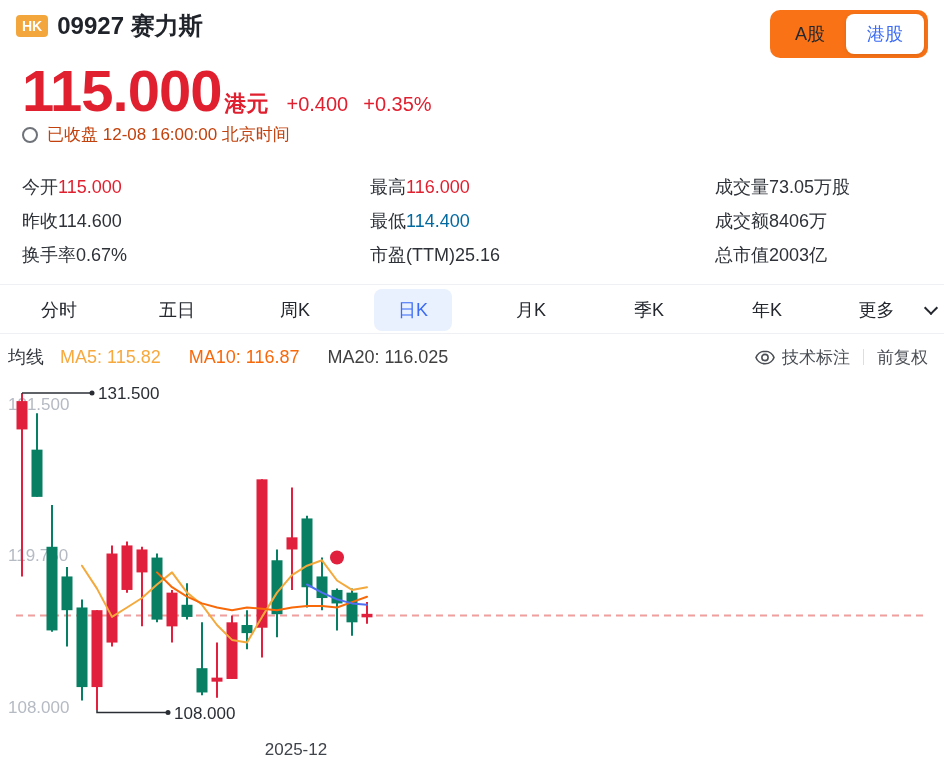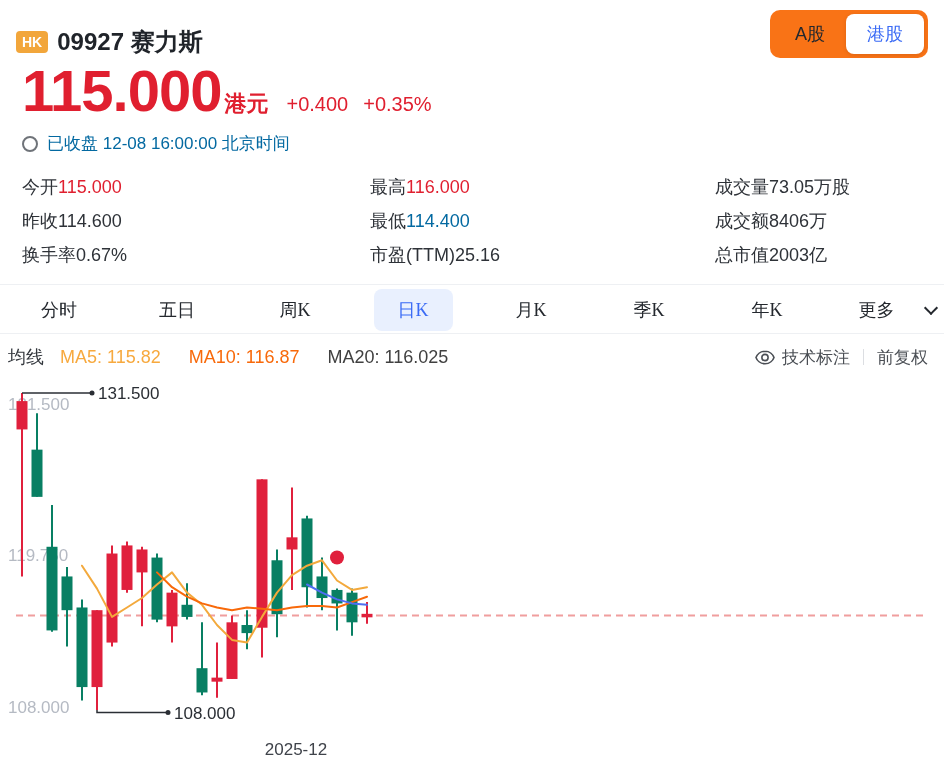--- a/index.html
+++ b/index.html
@@ -6,7 +6,7 @@
   body{width:944px;height:778px;position:relative;background:#fff;overflow:hidden;
        font-family:"Liberation Sans","DejaVu Sans",sans-serif;color:#2e3238;}
 
-  .header{position:absolute;top:10px;left:16px;right:16px;display:flex;justify-content:space-between;align-items:flex-end;}
+  .header{position:absolute;top:10px;left:16px;right:16px;display:flex;justify-content:space-between;align-items:flex-start;}
   .header-left{display:flex;align-items:center;}
   .badge{background:#f2a63b;color:#fff;font-weight:bold;font-size:14px;padding:3px 6px;border-radius:4px;margin-right:9px;}
   .title{font-size:24px;font-weight:700;color:#20242a;}

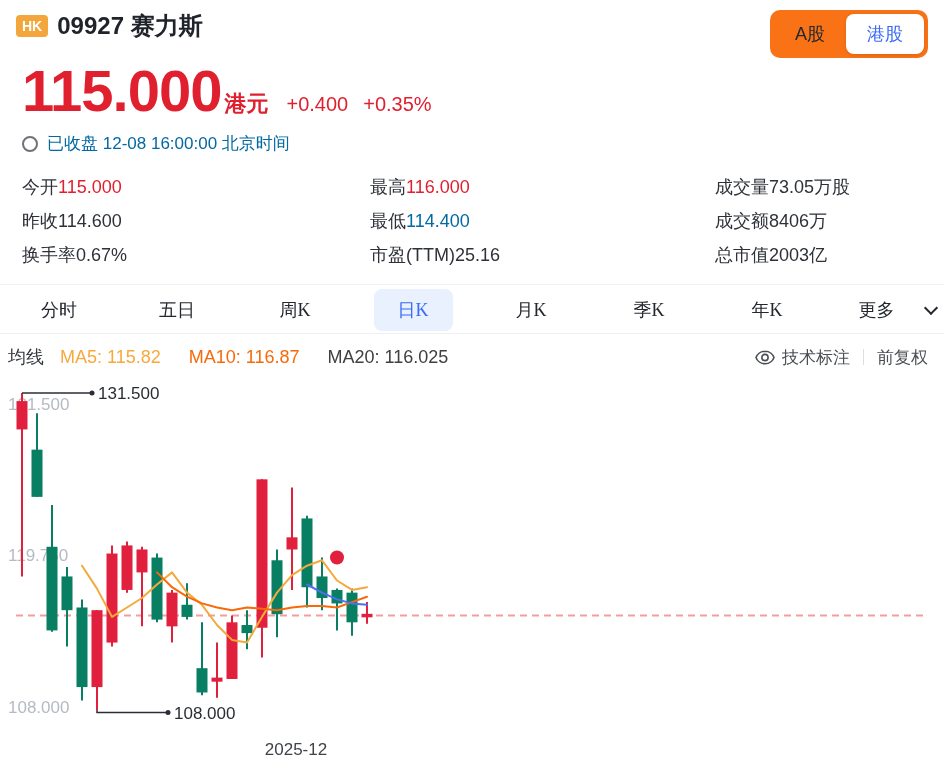--- a/index.html
+++ b/index.html
@@ -20,7 +20,7 @@
   .change{font-size:20px;margin-left:18px;}
   .change-pct{font-size:20px;margin-left:15px;}
 
-  .status-row{position:absolute;top:132px;left:22px;font-size:17px;color:#0369a1;display:flex;align-items:center;}
+  .status-row{position:absolute;top:123px;left:22px;font-size:17px;color:#c2410c;display:flex;align-items:center;}
   .ring{width:12px;height:12px;border:2px solid #6f7379;border-radius:50%;margin-right:9px;}
 
   .stats-col{position:absolute;top:170px;}

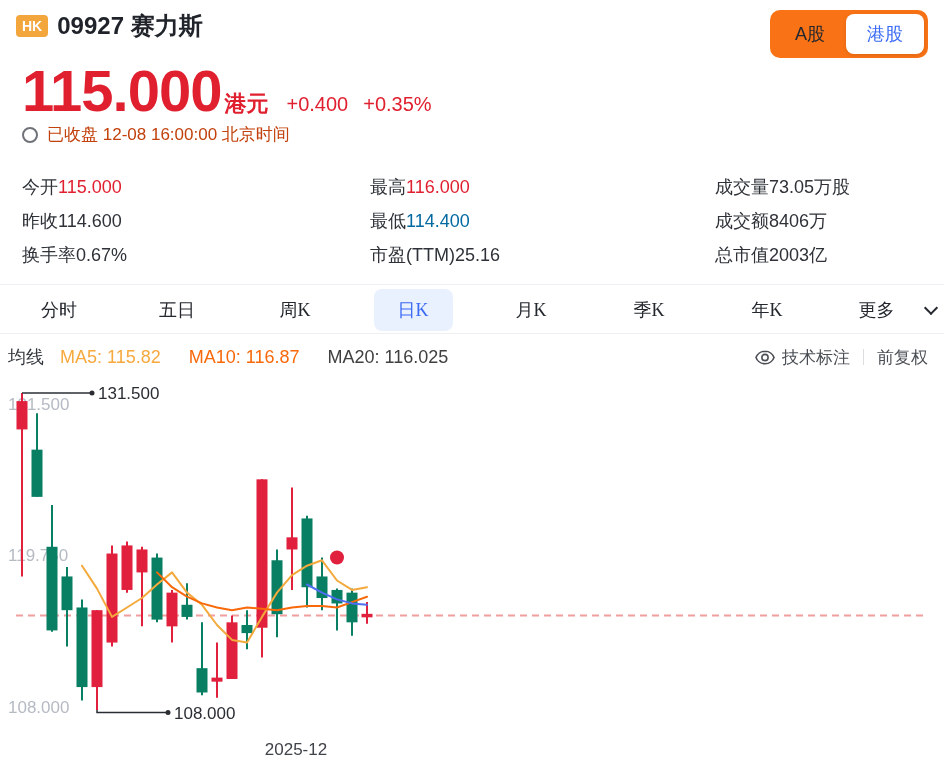--- a/index.html
+++ b/index.html
@@ -34,7 +34,7 @@
   .divider{position:absolute;left:0;right:0;height:1px;background:#eef0f3;}
   .div-1{top:284px;} .div-2{top:333px;}
 
-  .period-tabs{position:absolute;top:287px;left:0;right:0;height:46px;display:grid;grid-template-columns:repeat(8,1fr);font-family:Liberation Serif, serif;}
+  .period-tabs{position:absolute;top:287px;left:0;right:0;height:46px;display:grid;grid-template-columns:repeat(8,1fr);}
   .ptab{display:flex;align-items:center;justify-content:center;font-size:18px;color:#24282e;cursor:pointer;}
   .ptab .pill{padding:9px 24px;border-radius:8px;}
   .ptab.active .pill{background:#e9f0fe;color:#3b6bf5;}

